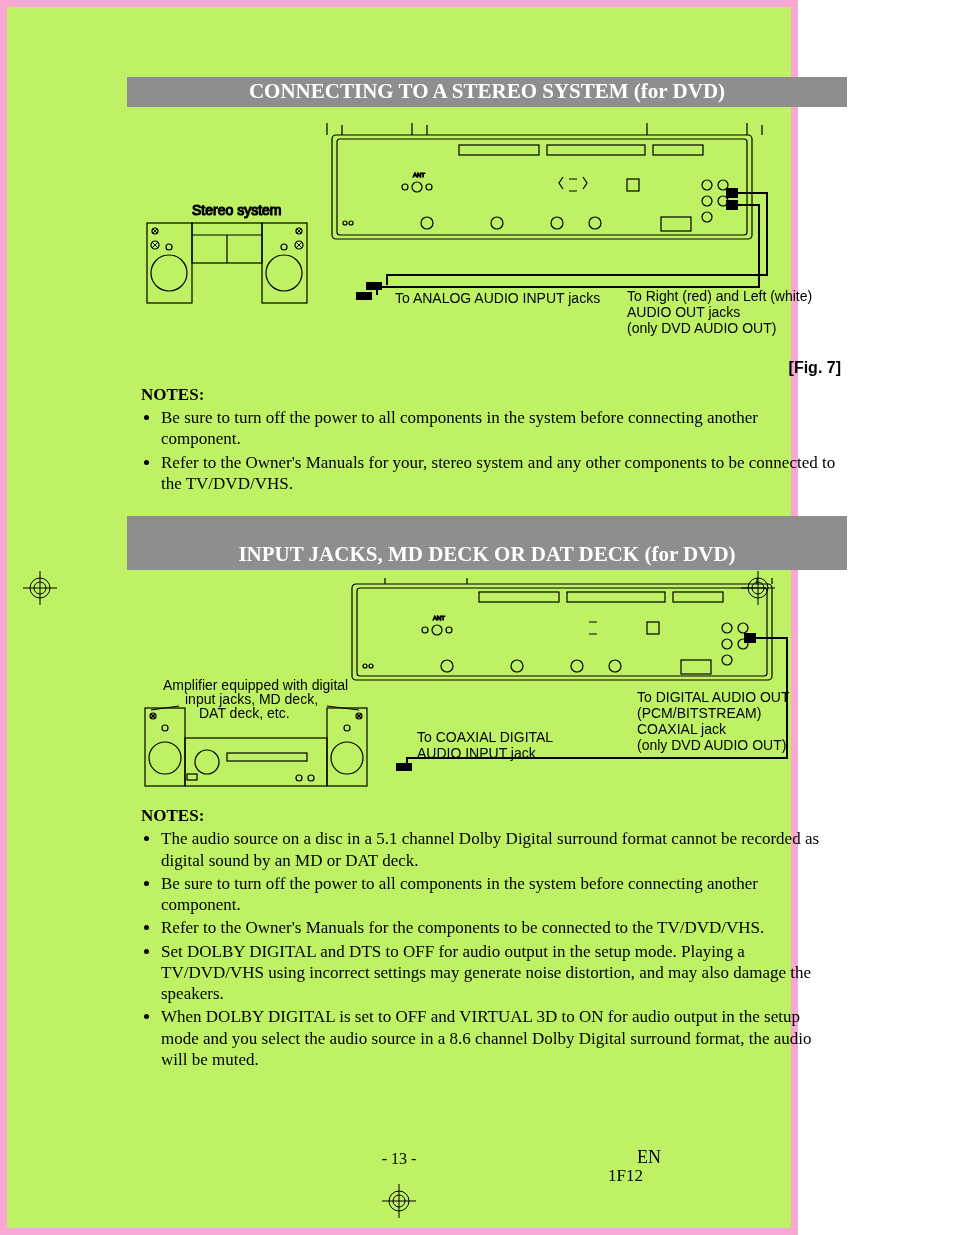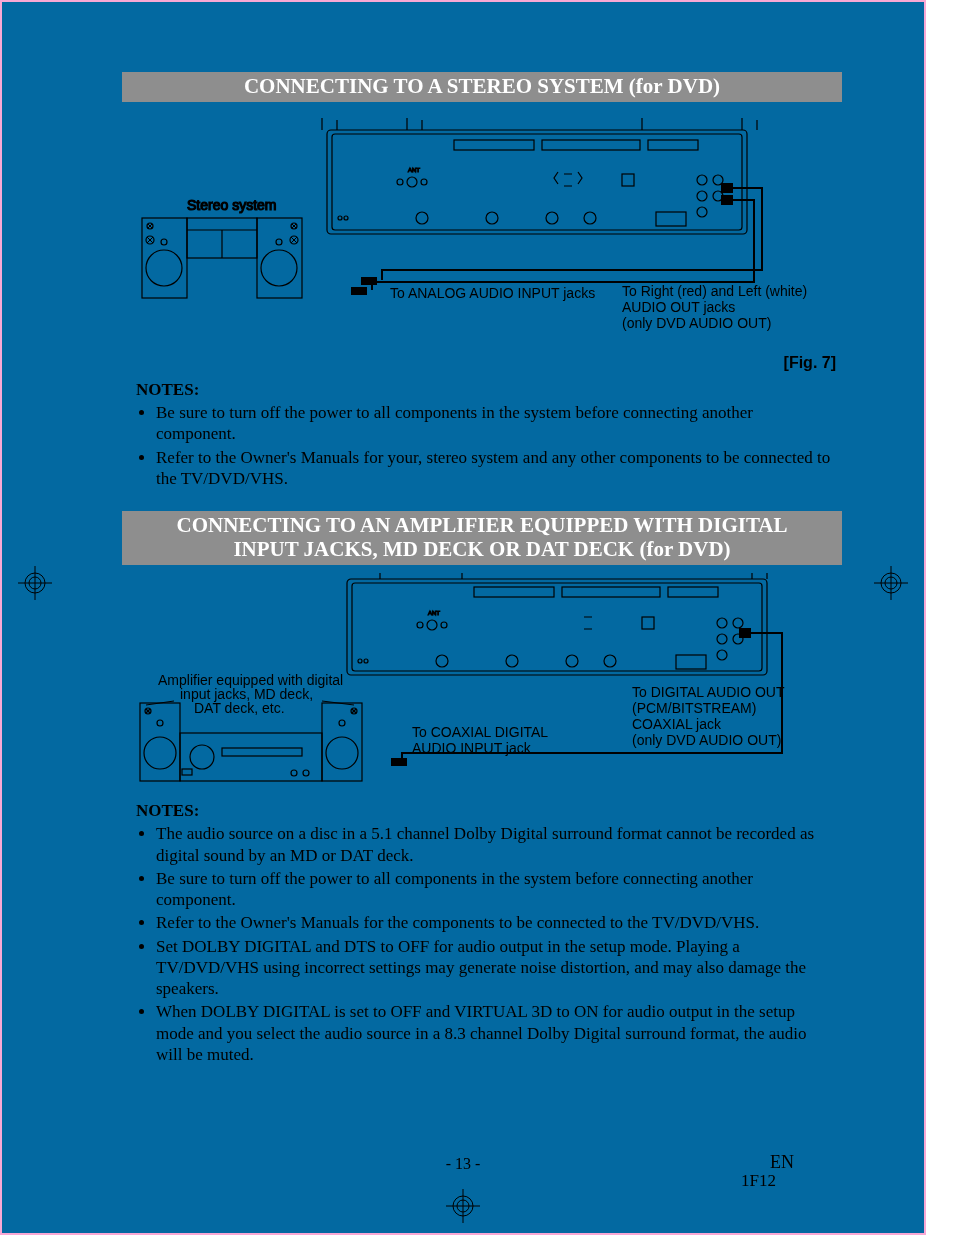--- a/index.html
+++ b/index.html
@@ -10,12 +10,12 @@
     color: #000;
   }
   .page {
-    width: 926px;
+    width: 798px;
     height: 1235px;
     position: relative;
     box-sizing: border-box;
-    border: 2px solid #f9a8d4;
-    background: #0369a1;
+    border: 7px solid #f9a8d4;
+    background: #bef264;
   }
   .content {
     position: absolute;

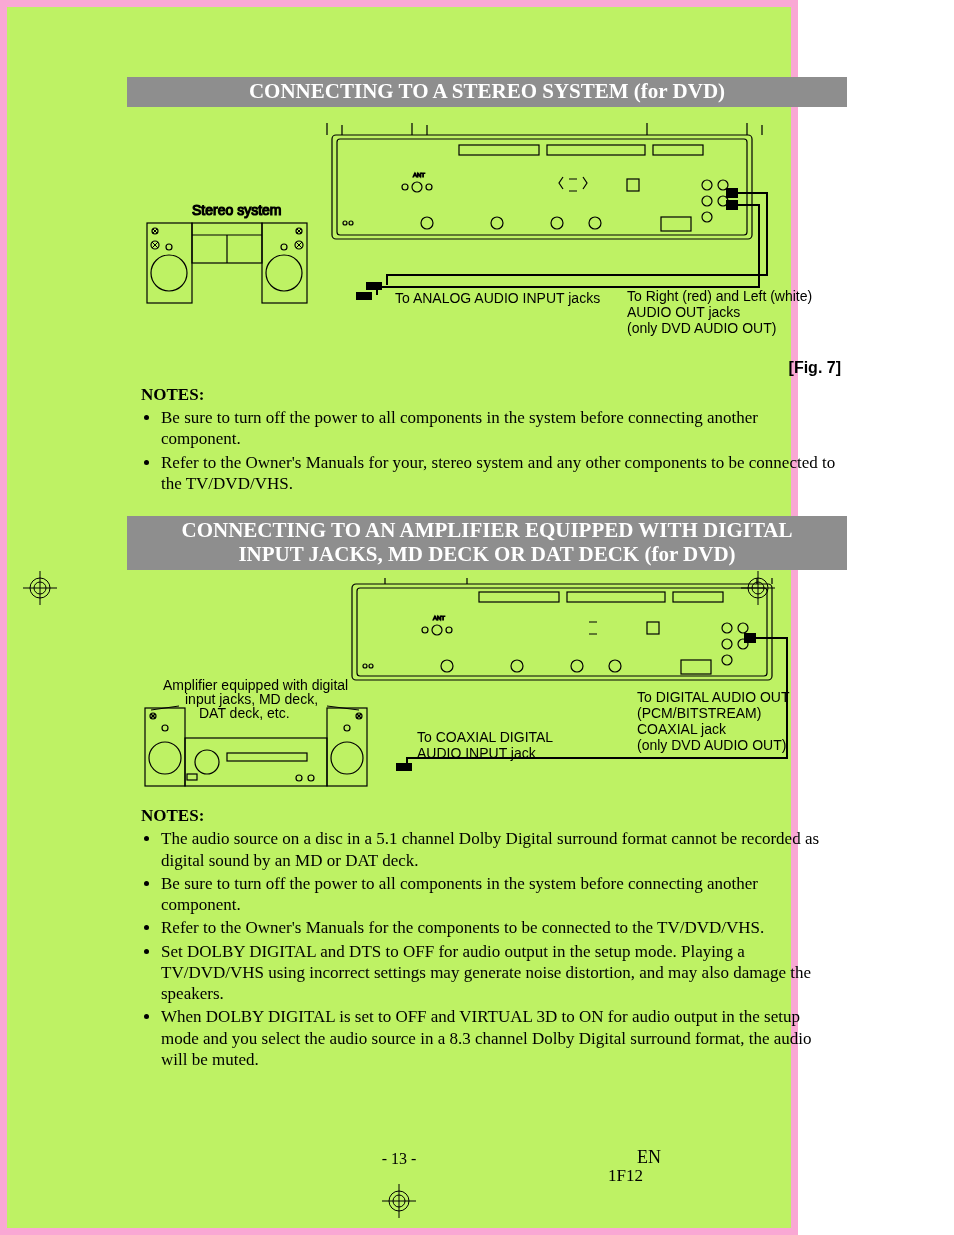--- a/index.html
+++ b/index.html
@@ -233,7 +233,7 @@
     </ul>
 
     <div class="section-header">
-      <span>CONNECTING TO AN AMPLIFIER EQUIPPED WITH DIGITAL</span><br>
+      <br>
       <span>INPUT JACKS, MD DECK OR DAT DECK (for DVD)</span>
     </div>
 

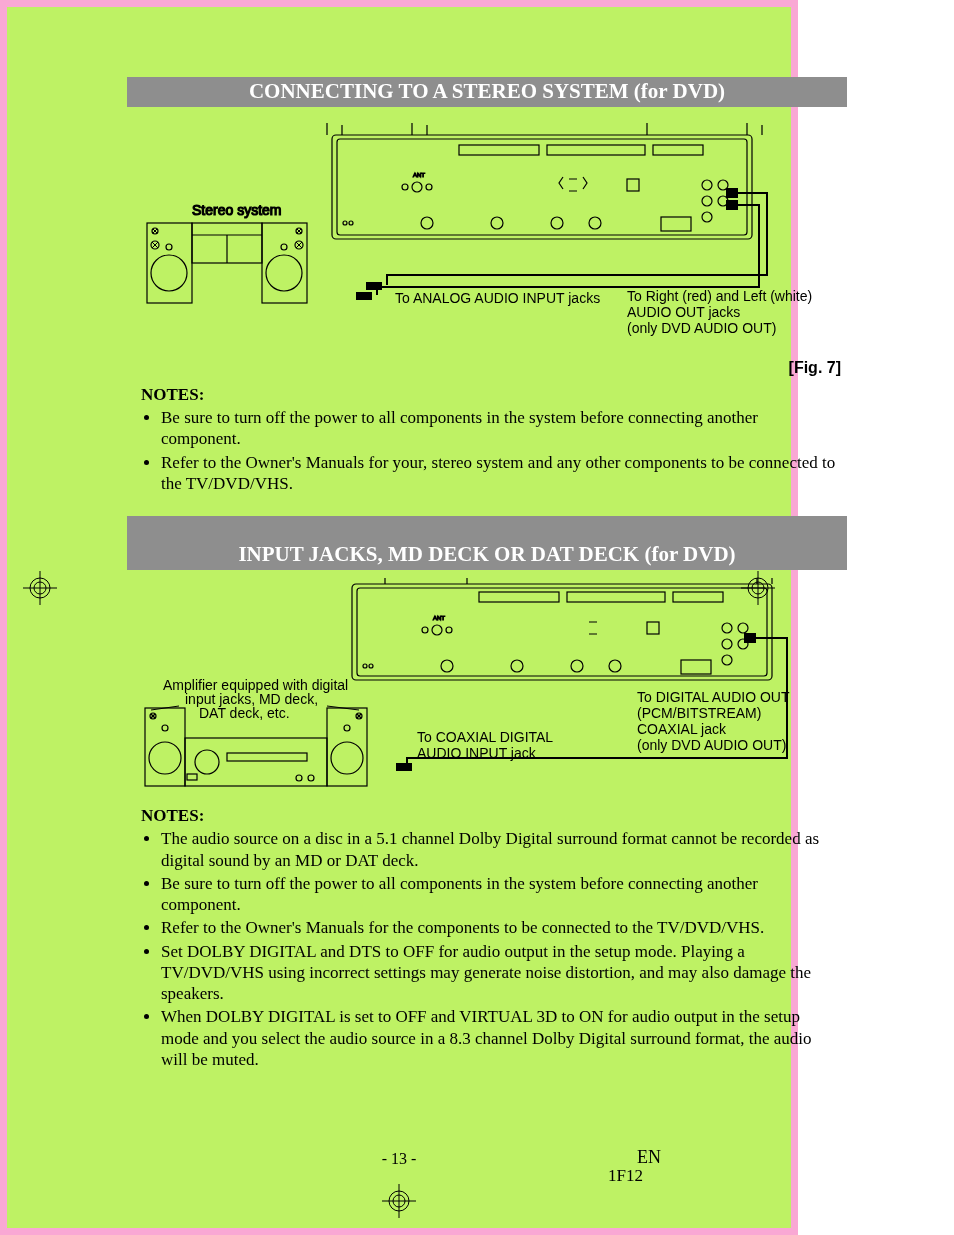--- a/index.html
+++ b/index.html
@@ -326,7 +326,7 @@
       <li>Be sure to turn off the power to all components in the system before connecting another component.</li>
       <li>Refer to the Owner's Manuals for the components to be connected to the TV/DVD/VHS.</li>
       <li>Set DOLBY DIGITAL and DTS to OFF for audio output in the setup mode. Playing a TV/DVD/VHS using incorrect settings may generate noise distortion, and may also damage the speakers.</li>
-      <li>When DOLBY DIGITAL is set to OFF and VIRTUAL 3D to ON for audio output in the setup mode and you select the audio source in a 8.3 channel Dolby Digital surround format, the audio will be muted.</li>
+      <li>When DOLBY DIGITAL is set to OFF and VIRTUAL 3D to ON for audio output in the setup mode and you select the audio source in a 8.6 channel Dolby Digital surround format, the audio will be muted.</li>
     </ul>
 
   </div>

